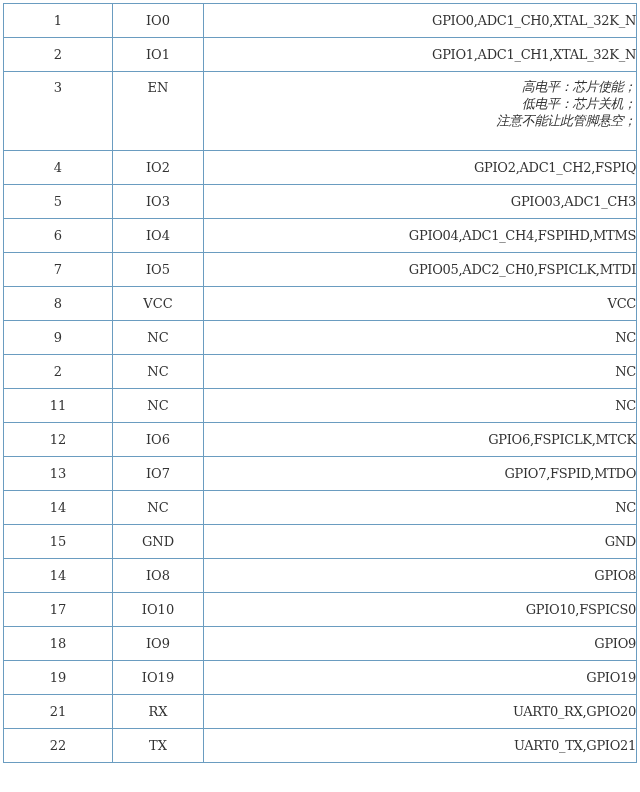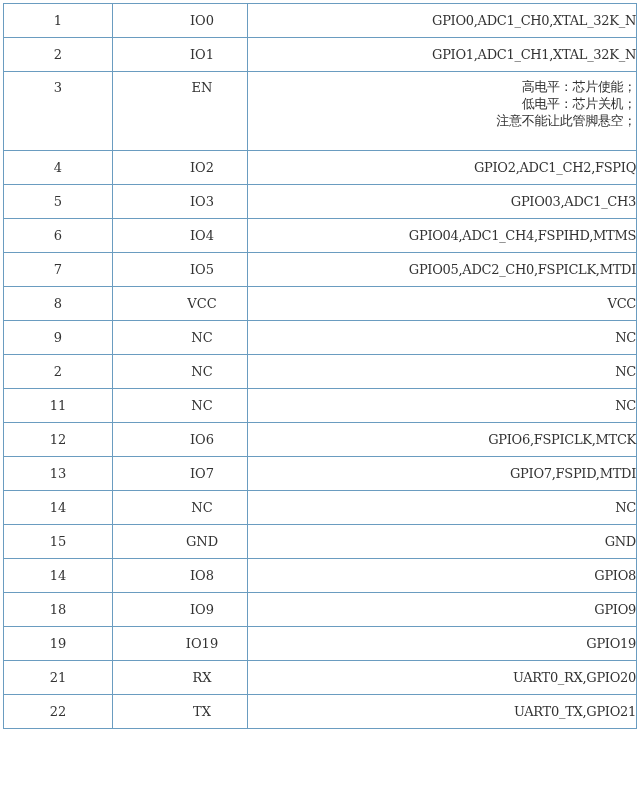--- a/index.html
+++ b/index.html
@@ -19,7 +19,7 @@
     vertical-align: middle;
   }
   td.pin { width: 108px; text-align: center; }
-  td.name { width: 90px; text-align: center; padding-left: 44px; }
+  td.name { width: 90px; text-align: center; }
   td.func { text-align: right; padding-left: 6px; letter-spacing: -0.3px; }
   tr.tall td { height: 70px; vertical-align: top; padding-top: 8px; }
   tr.tall td.func { line-height: 17px; padding-top: 6px; }

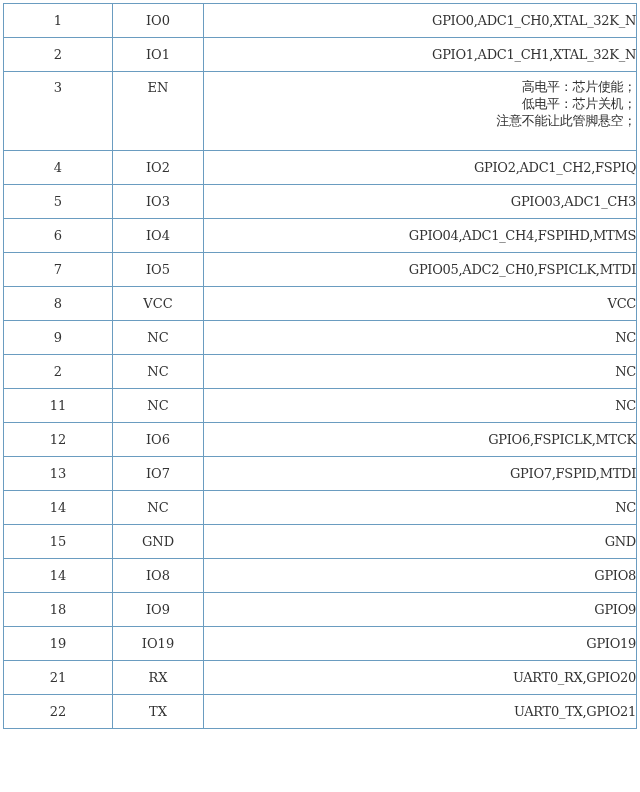--- a/index.html
+++ b/index.html
@@ -22,7 +22,7 @@
   td.name { width: 90px; text-align: center; }
   td.func { text-align: right; padding-left: 6px; letter-spacing: -0.3px; }
   tr.tall td { height: 70px; vertical-align: top; padding-top: 8px; }
-  tr.tall td.func { line-height: 17px; padding-top: 6px; }
+  tr.tall td.func { line-height: 17px; padding-top: 6px; font-style: italic; }
   .line { display: block; }
 </style>
 </head>

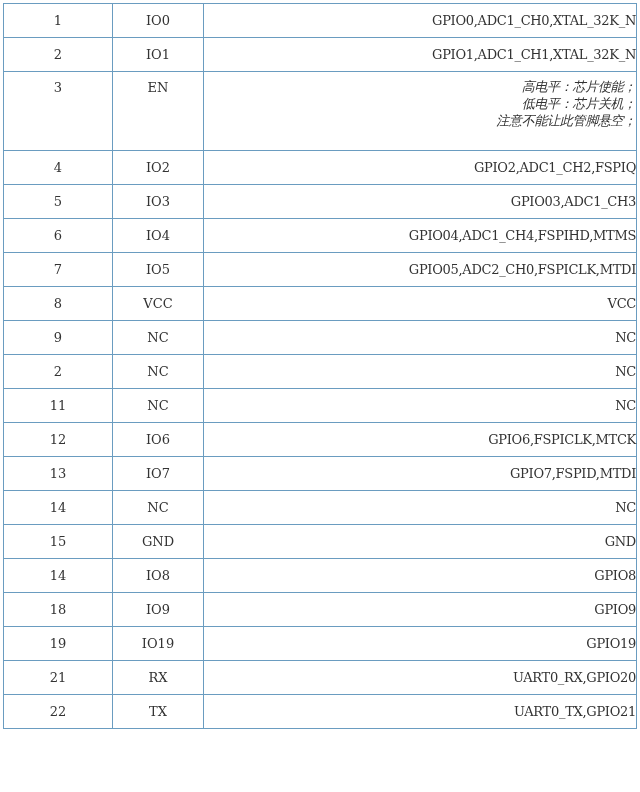--- a/index.html
+++ b/index.html
@@ -97,7 +97,7 @@
     <tr>
       <td class="pin">13</td>
       <td class="name">IO7</td>
-      <td class="func">GPIO7,FSPID,MTDI</td>
+      <td class="func">GPIO7,FSPID,MTDO</td>
     </tr>
     <tr>
       <td class="pin">14</td>

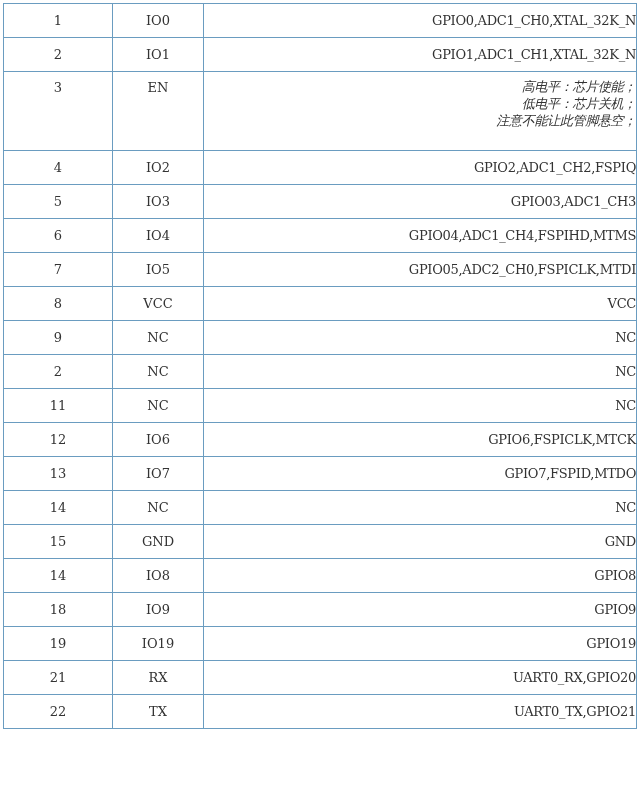--- a/index.html
+++ b/index.html
@@ -115,6 +115,11 @@
       <td class="func">GPIO8</td>
     </tr>
     <tr>
+      <td class="pin">17</td>
+      <td class="name">IO10</td>
+      <td class="func">GPIO10,FSPICS0</td>
+    </tr>
+    <tr>
       <td class="pin">18</td>
       <td class="name">IO9</td>
       <td class="func">GPIO9</td>

